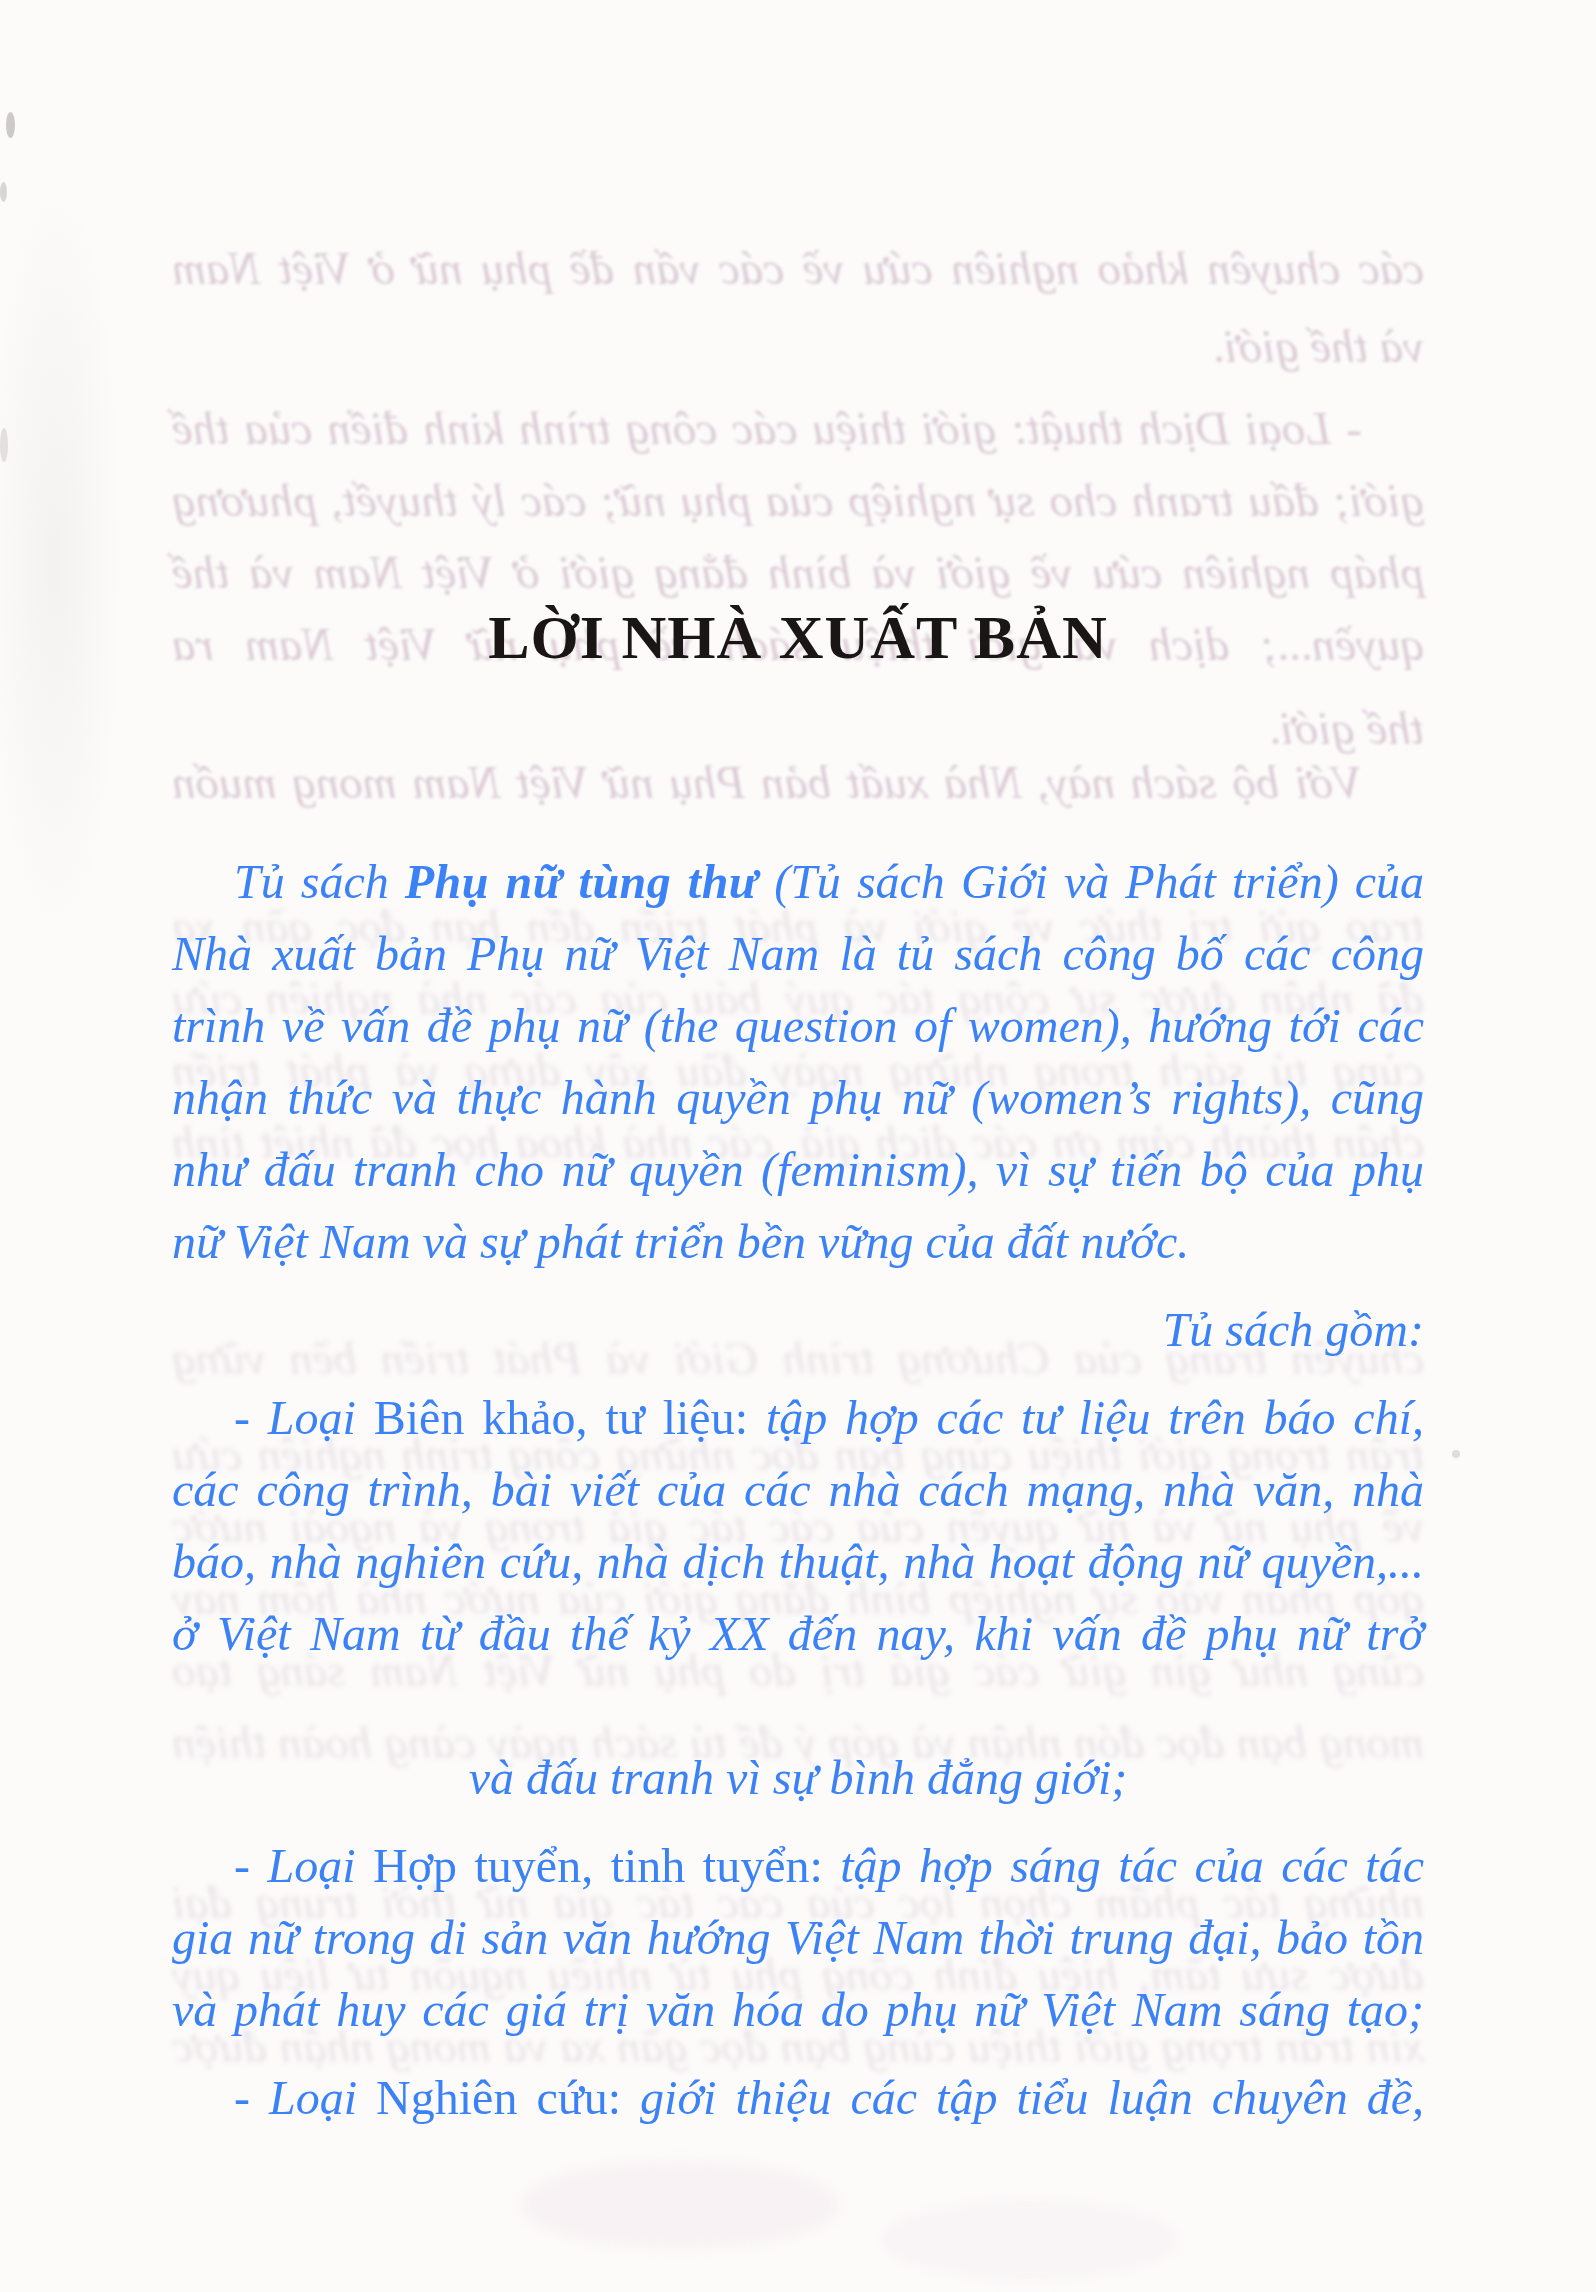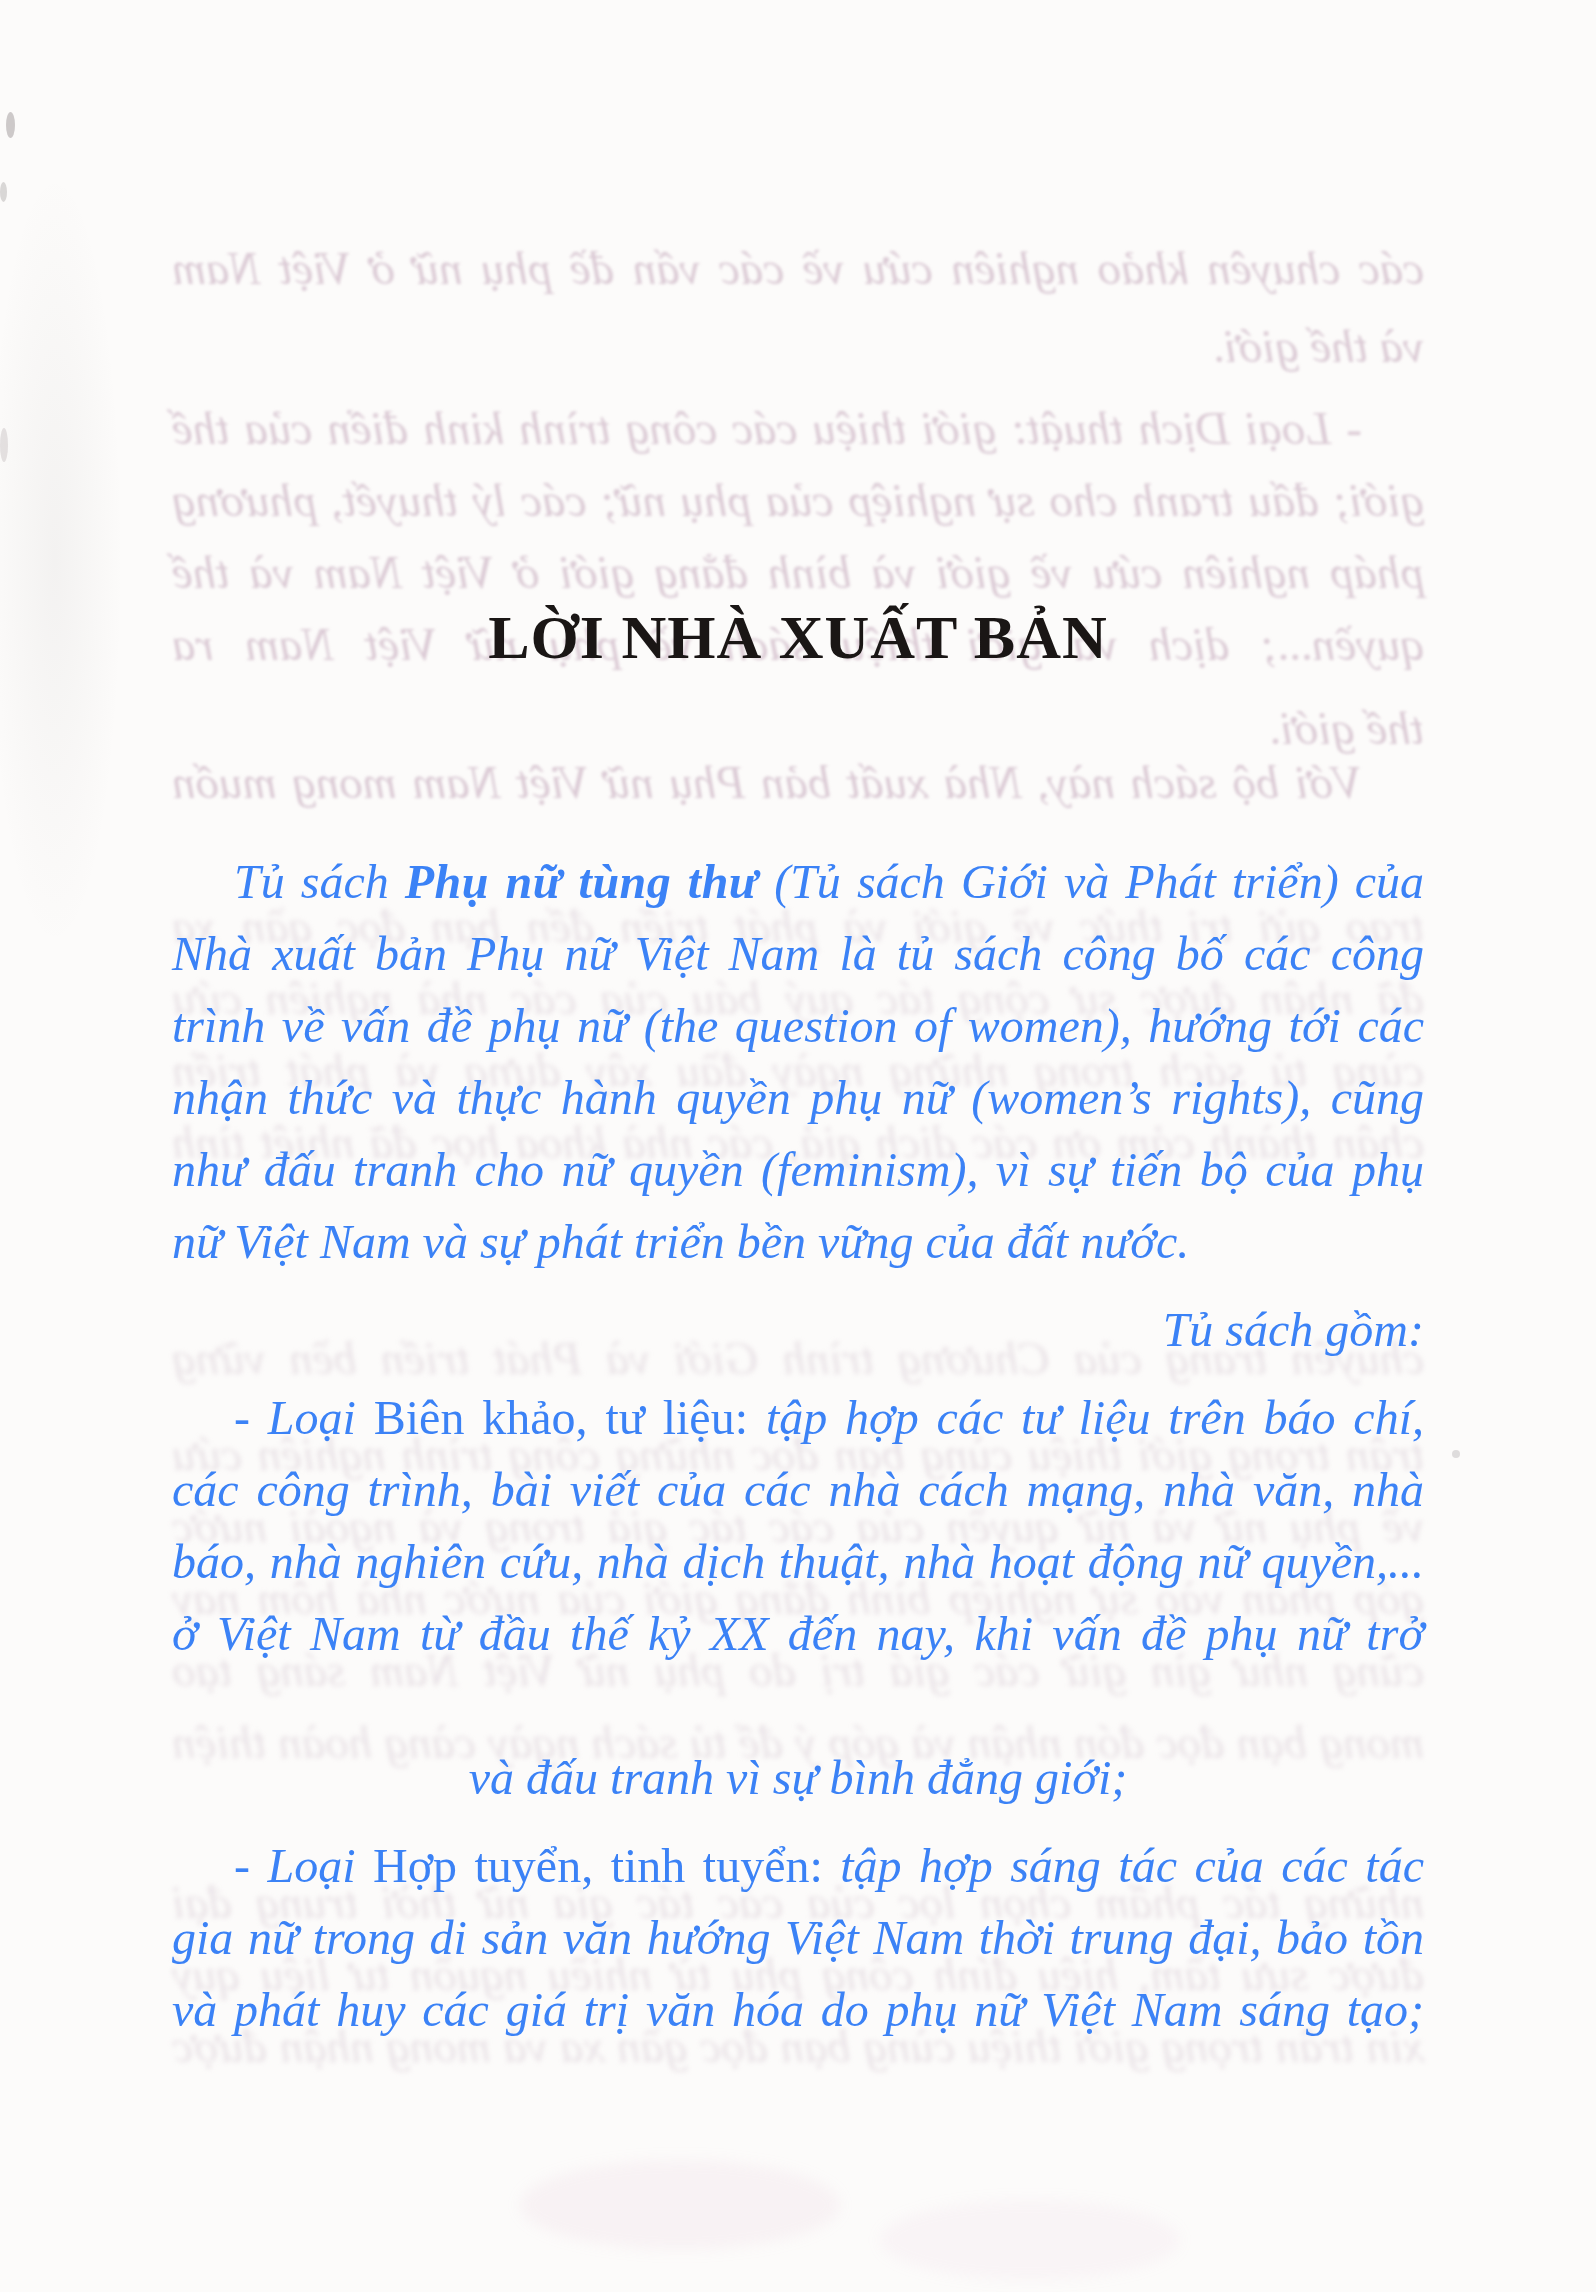--- a/index.html
+++ b/index.html
@@ -114,6 +114,7 @@
     <div class="line fill indent" style="top: 1836px;"><span class="it">- Loại </span><span class="rm">Hợp tuyển, tinh tuyển:</span><span class="it"> tập hợp sáng tác của các tác</span></div>
     <div class="line fill" style="top: 1908px;"><span class="it">gia nữ trong di sản văn hướng Việt Nam thời trung đại, bảo tồn</span></div>
     <div class="line fill" style="top: 1980px;"><span class="it">và phát huy các giá trị văn hóa do phụ nữ Việt Nam sáng tạo;</span></div>
+    <div class="line fill indent" style="top: 2068px;"><span class="it">- Loại </span><span class="rm">Nghiên cứu:</span><span class="it"> giới thiệu các tập tiểu luận chuyên đề,</span></div>
   </div>
 
 </body></html>

